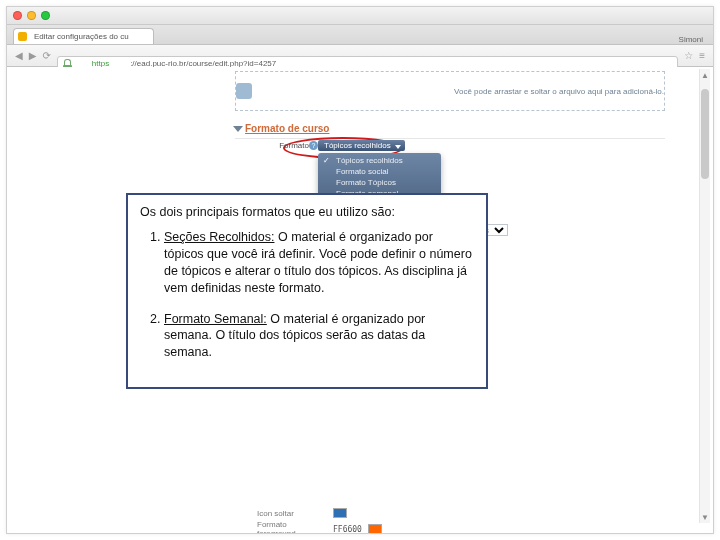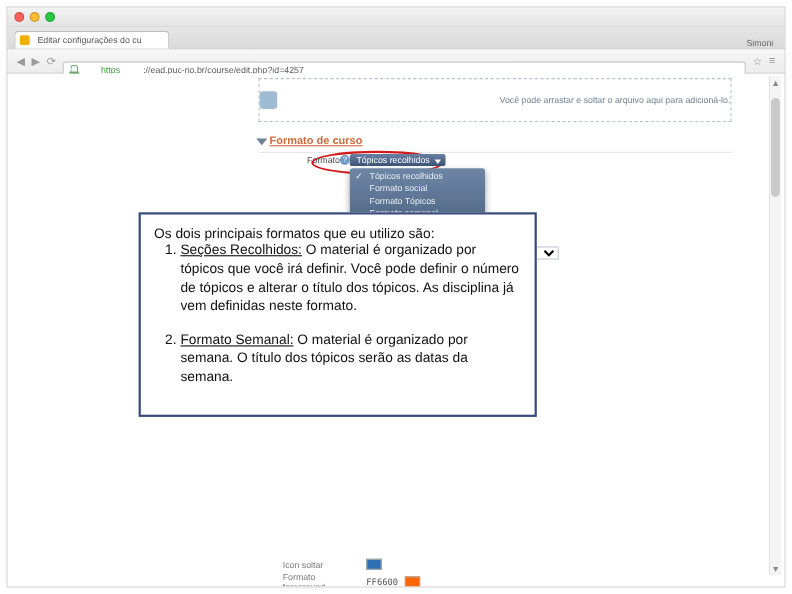--- a/index.html
+++ b/index.html
@@ -43,7 +43,7 @@
   .gray-select { background:#fff; border:1px solid #c1c7cf; font-size:8px; padding:0 2px; height:12px; }
 
   .callout { position:absolute; left:126px; top:193px; width:362px; background:#fff; border:2px solid #384a7a; padding:10px 12px 12px; z-index:5; }
-  .callout p.intro { font-size:12.5px; color:#111; text-align:left;}
+  .callout p.intro { font-size:12.5px; color:#111; margin-bottom:10px; text-align:left;}
   .callout ol { list-style:decimal; padding-left:24px; font-size:12.5px; color:#111; }
   .callout li { margin-bottom:14px; line-height:1.35; }
   .callout li .t { text-decoration:underline; }

